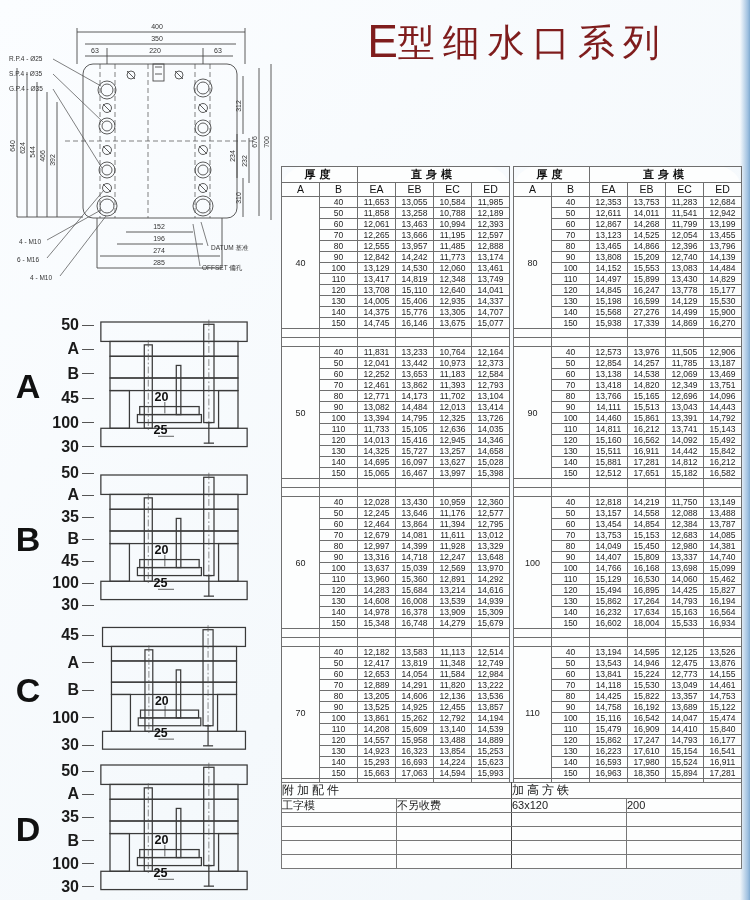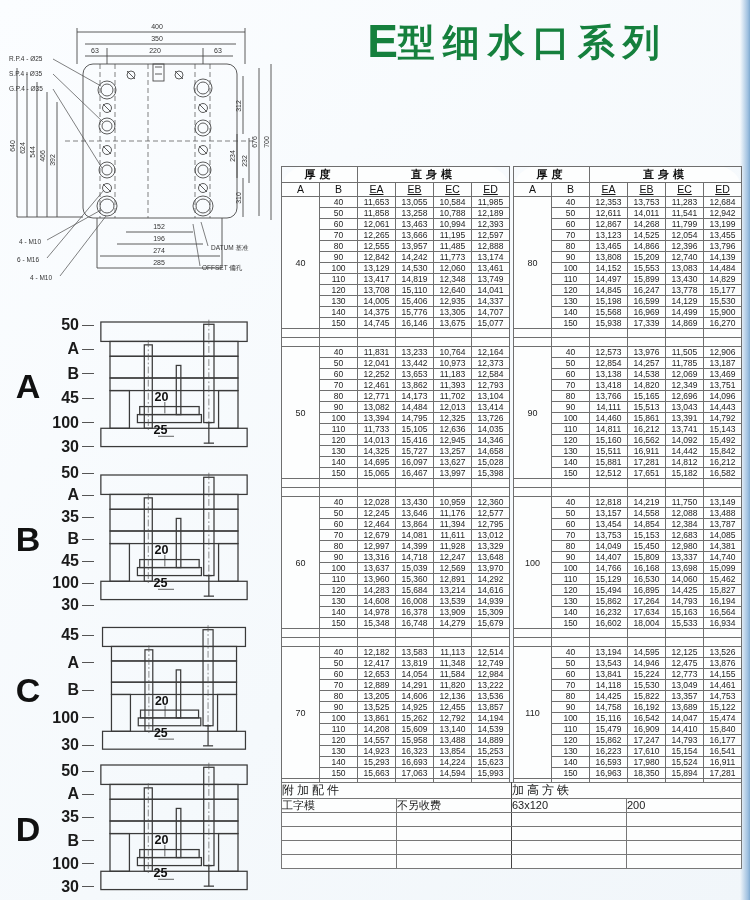--- a/index.html
+++ b/index.html
@@ -13,7 +13,7 @@
   
   .title-block{position:absolute;left:295px;top:18px;width:445px;text-align:center;}
   .title-num{font-family:"Liberation Serif", serif;font-weight:bold;font-size:54px;line-height:56px;letter-spacing:2px;color:#111;}
-  .title-series{font-weight:bold;font-size:37px;line-height:46px;letter-spacing:8px;color:#15803d;white-space:nowrap;}
+  .title-series{font-weight:normal;font-size:37px;line-height:46px;letter-spacing:8px;color:#7f1d1d;white-space:nowrap;}
   .title-series .big-e{font-family:"Liberation Sans", sans-serif;font-size:46px;vertical-align:-2px;letter-spacing:0;}
   
   .drawing{position:absolute;left:5px;top:18px;width:285px;height:292px;}

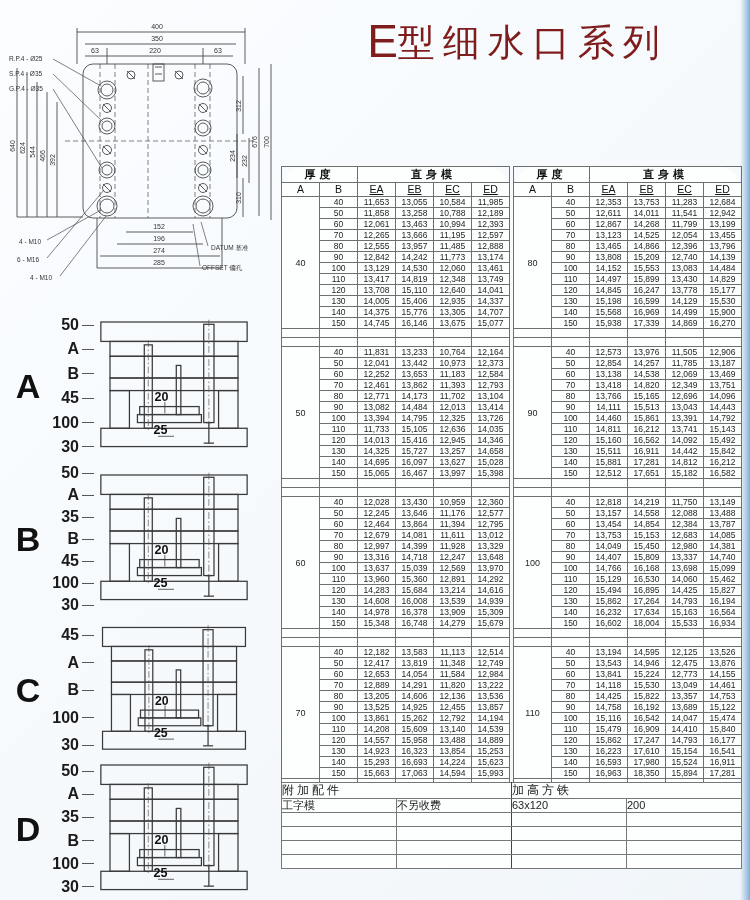--- a/index.html
+++ b/index.html
@@ -42,7 +42,7 @@
   table.price td.acell{font-size:9px;}
   table.price tr.blank td{height:8px;}
   table.price{border:1.5px solid #333;}
-  .colA{width:21px;} .colB{width:26px;} .colV{width:45px;text-decoration:underline;}
+  .colA{width:21px;} .colB{width:26px;} .colV{width:45px;}
   
   .bottom-table-wrap{position:absolute;left:281px;top:782px;width:461px;}
   table.acc{border-collapse:collapse;table-layout:fixed;width:461px;background:#fdfefe;border:1.5px solid #444;}

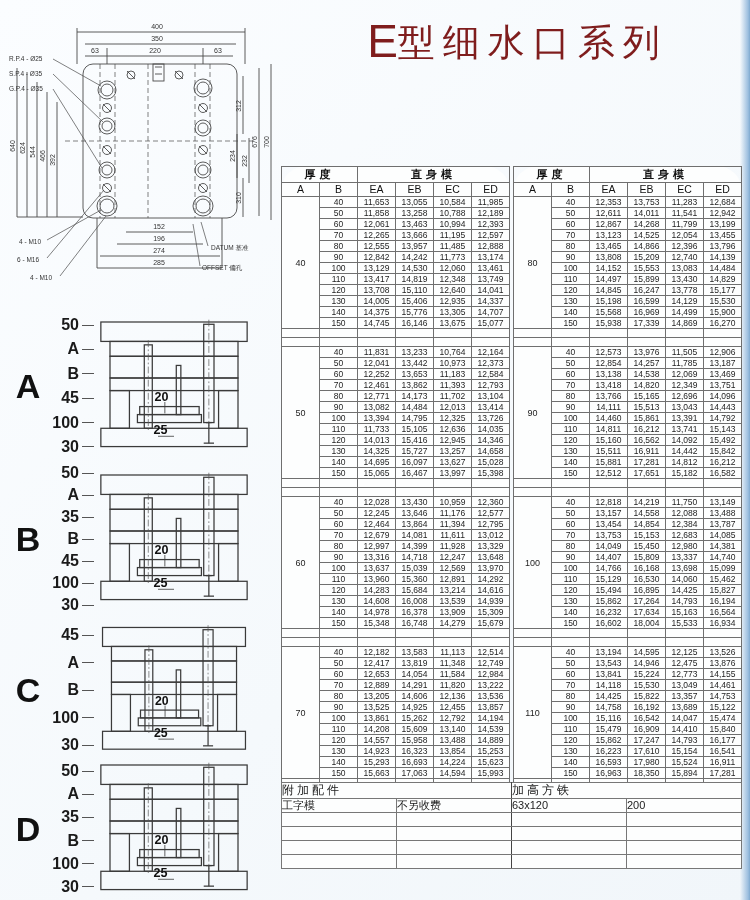--- a/index.html
+++ b/index.html
@@ -939,7 +939,7 @@
         <tr>
           <td>140</td>
           <td>15,568</td>
-          <td>16,969</td>
+          <td>27,276</td>
           <td>14,499</td>
           <td>15,900</td>
         </tr>

